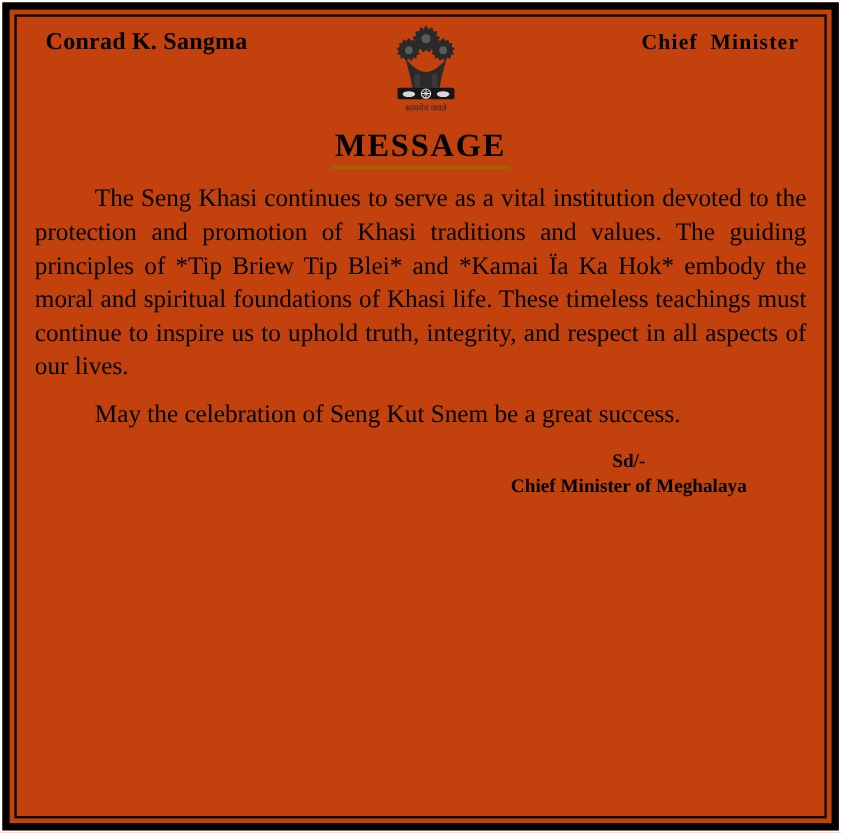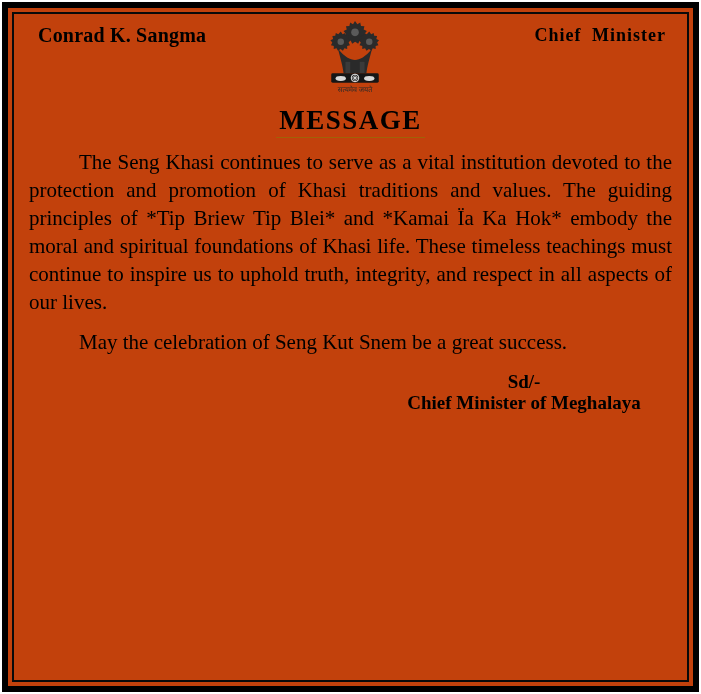--- a/index.html
+++ b/index.html
@@ -50,7 +50,7 @@
     display: inline-block;
     font-size: 27px; font-weight: bold;
     letter-spacing: 1.5px;
-    border-bottom: 1px solid #a16207;
+    border-bottom: 3px solid #a16207;
     padding: 0 3px 1px 3px;
   }
   

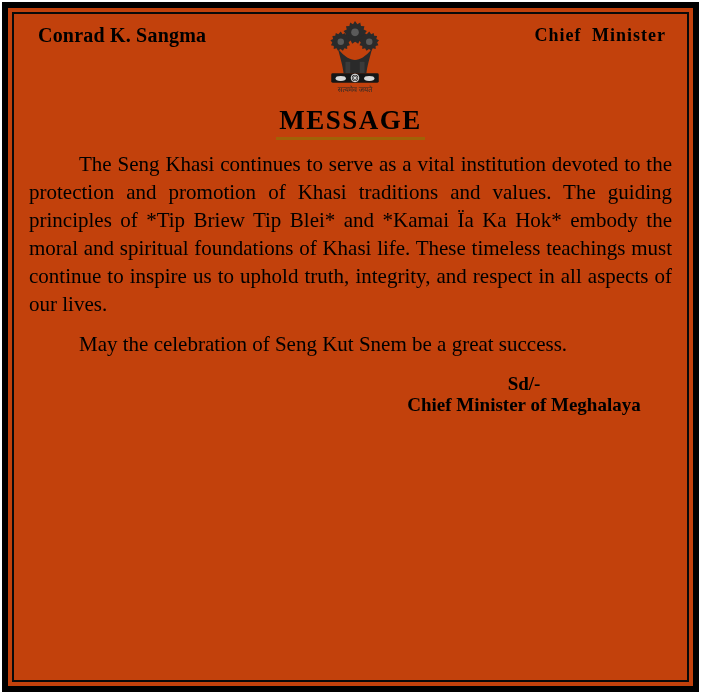--- a/index.html
+++ b/index.html
@@ -67,7 +67,7 @@
     margin: 12px 12px 0 auto;
     text-align: center;
     font-weight: bold;
-    font-size: 19px; line-height: 21px;
+    font-size: 16px; line-height: 21px;
     white-space: nowrap;
   }
 </style>

